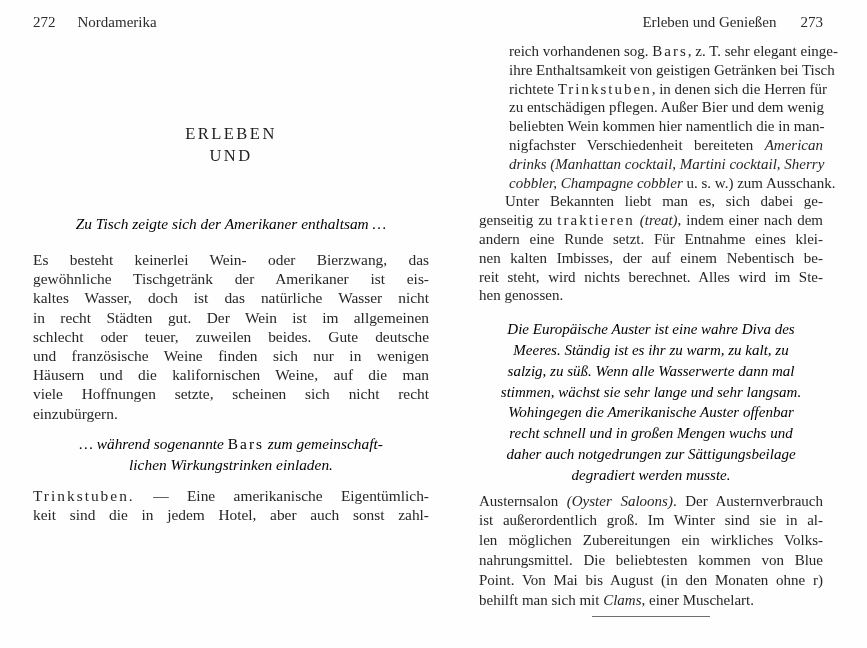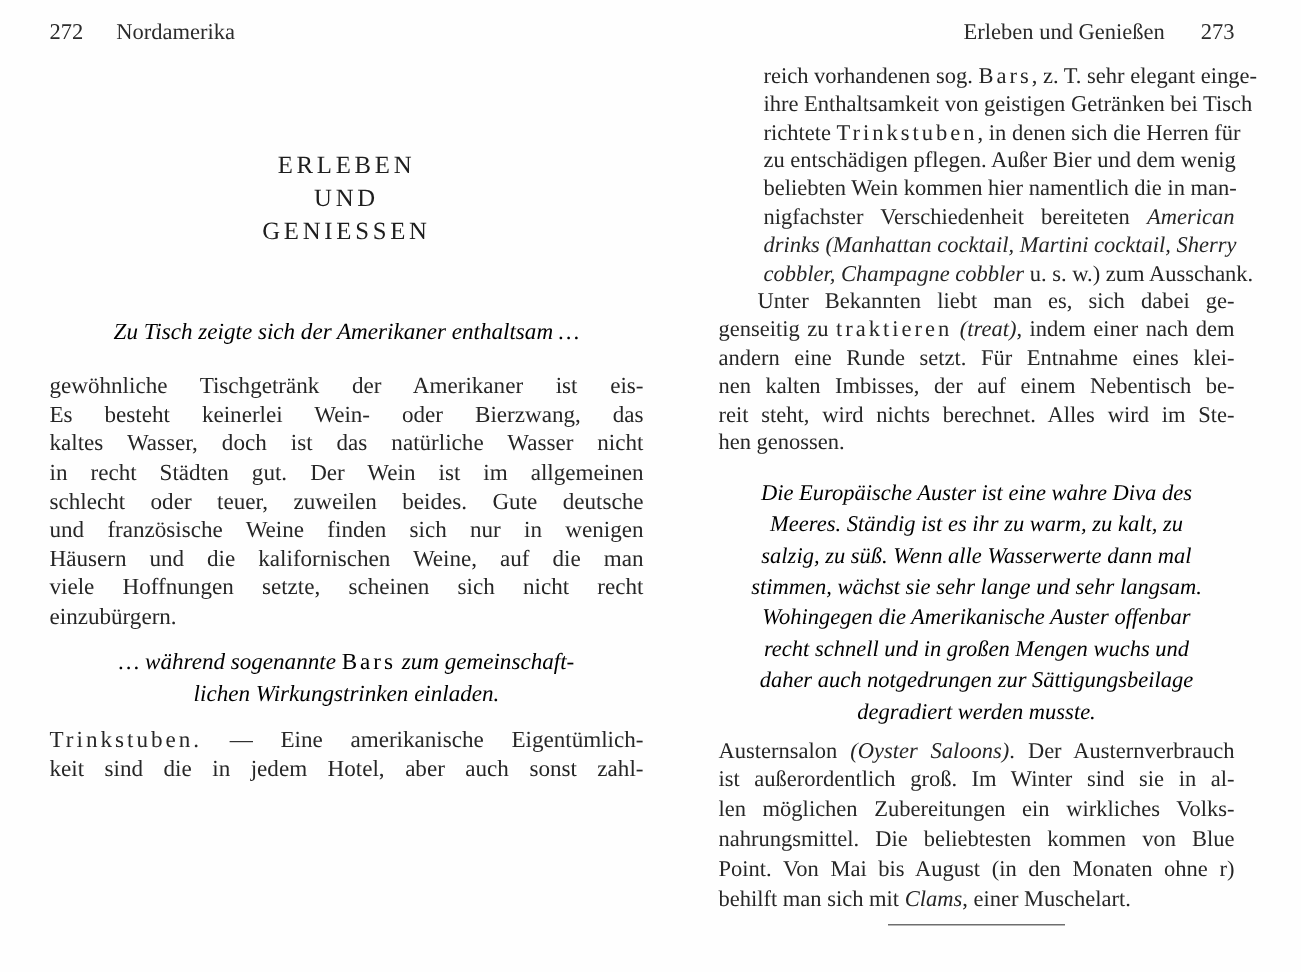--- a/index.html
+++ b/index.html
@@ -23,7 +23,7 @@
   .pagehead.hr { justify-content: flex-end; gap: 24px; }
 
   .chapter-title {
-    margin-top: 68px;
+    margin-top: 92px;
     text-align: center;
     font-size: 16.5px; line-height: 22px;
     letter-spacing: 2.5px;

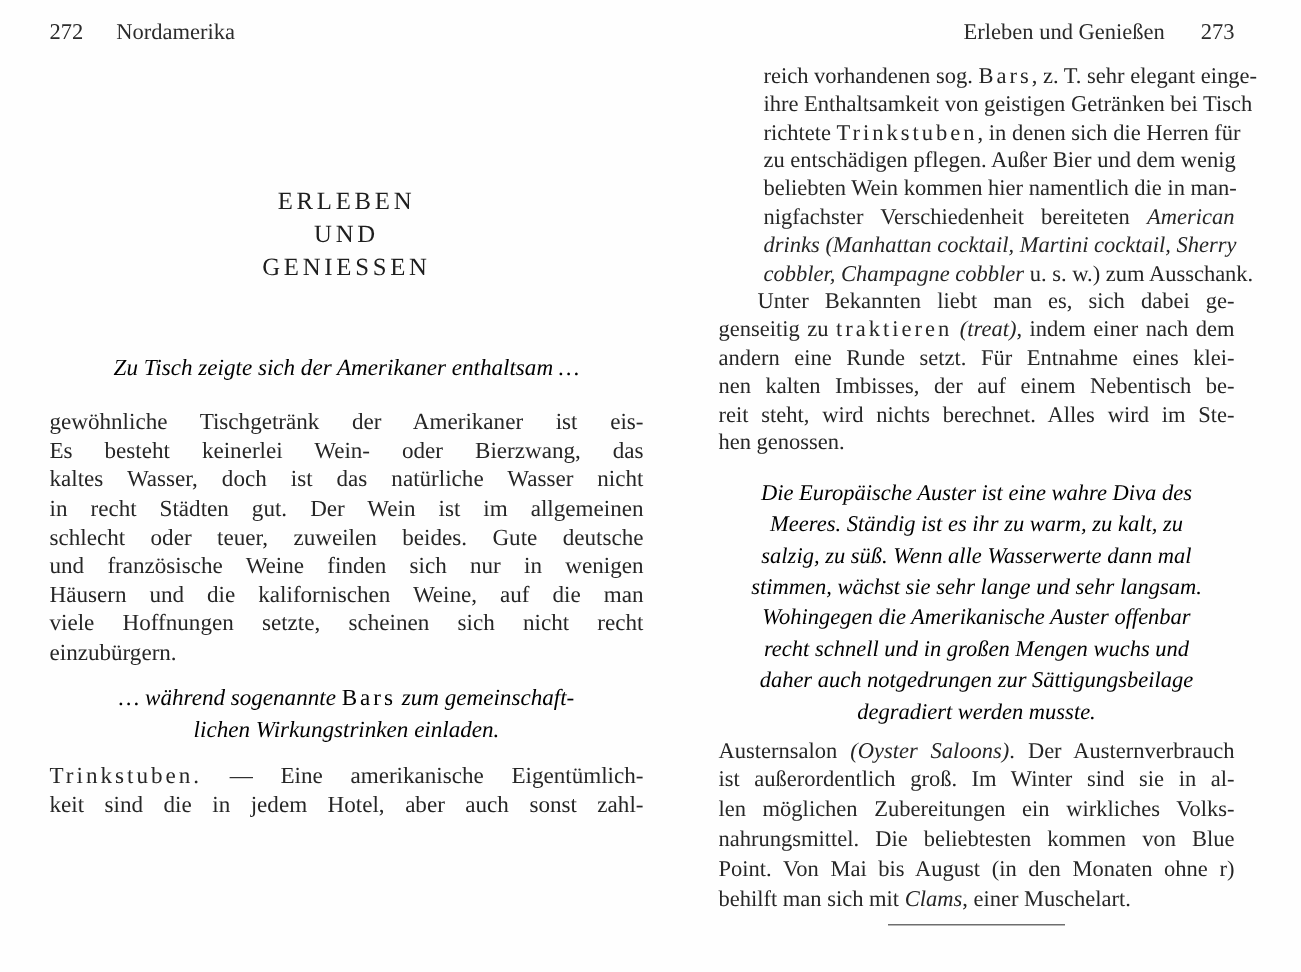--- a/index.html
+++ b/index.html
@@ -80,7 +80,6 @@
     <div class="chapter-title">
       <div>ERLEBEN</div>
       <div>UND</div>
-      <div>GENIESSEN</div>
     </div>
 
     <div class="quote q1">

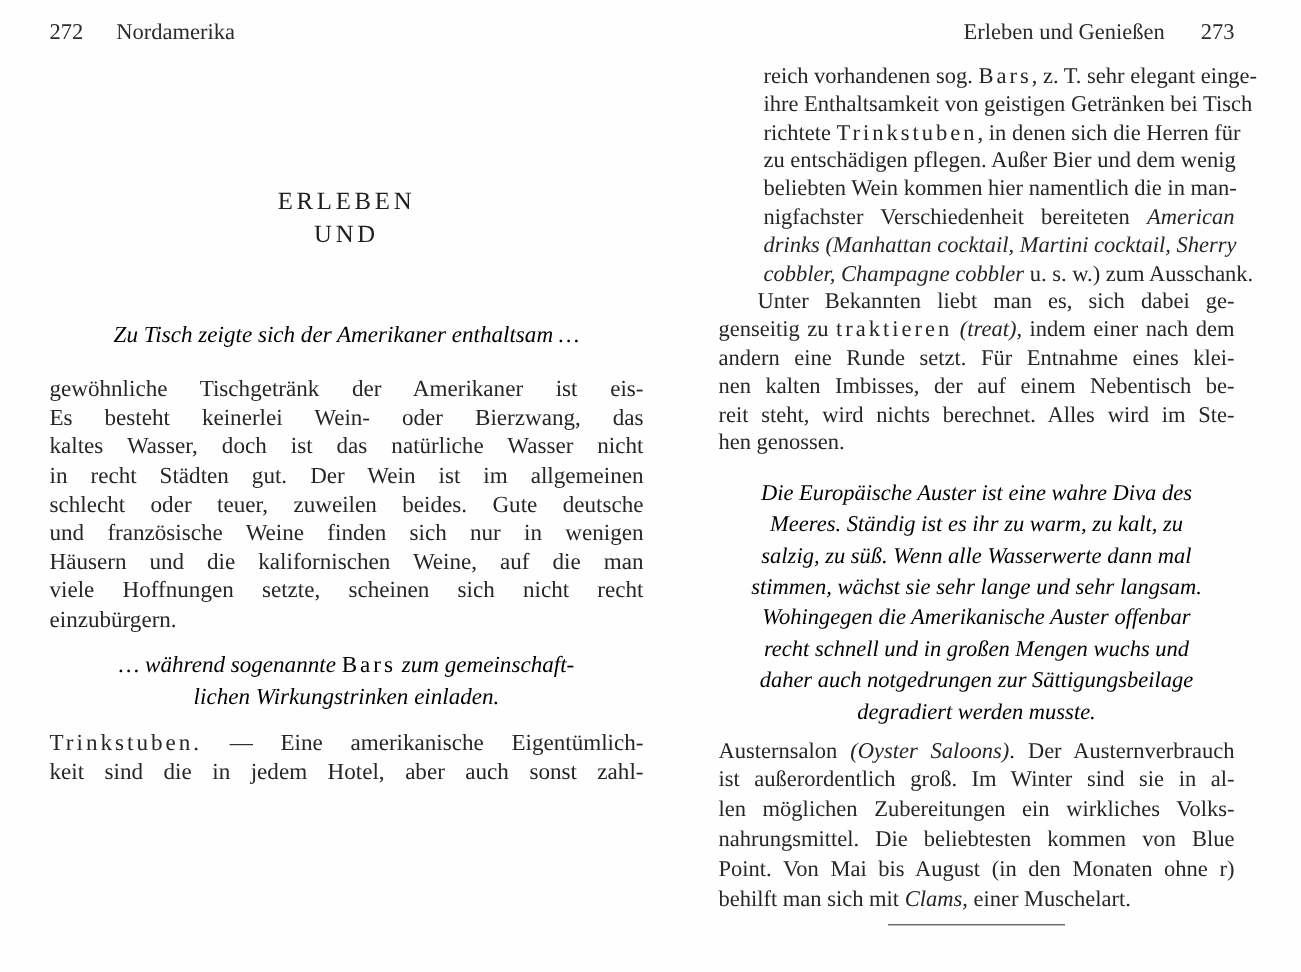--- a/index.html
+++ b/index.html
@@ -87,8 +87,8 @@
       </div>
 
     <div class="para p1">
+        <div class="line"><span class="seg-n">Es besteht keinerlei Wein- oder Bierzwang, das</span></div>
         <div class="line"><span class="seg-n">gewöhnliche Tischgetränk der Amerikaner ist eis-</span></div>
-        <div class="line"><span class="seg-n">Es besteht keinerlei Wein- oder Bierzwang, das</span></div>
         <div class="line"><span class="seg-n">kaltes Wasser, doch ist das natürliche Wasser nicht</span></div>
         <div class="line"><span class="seg-n">in recht Städten gut. Der Wein ist im allgemeinen</span></div>
         <div class="line"><span class="seg-n">schlecht oder teuer, zuweilen beides. Gute deutsche</span></div>

